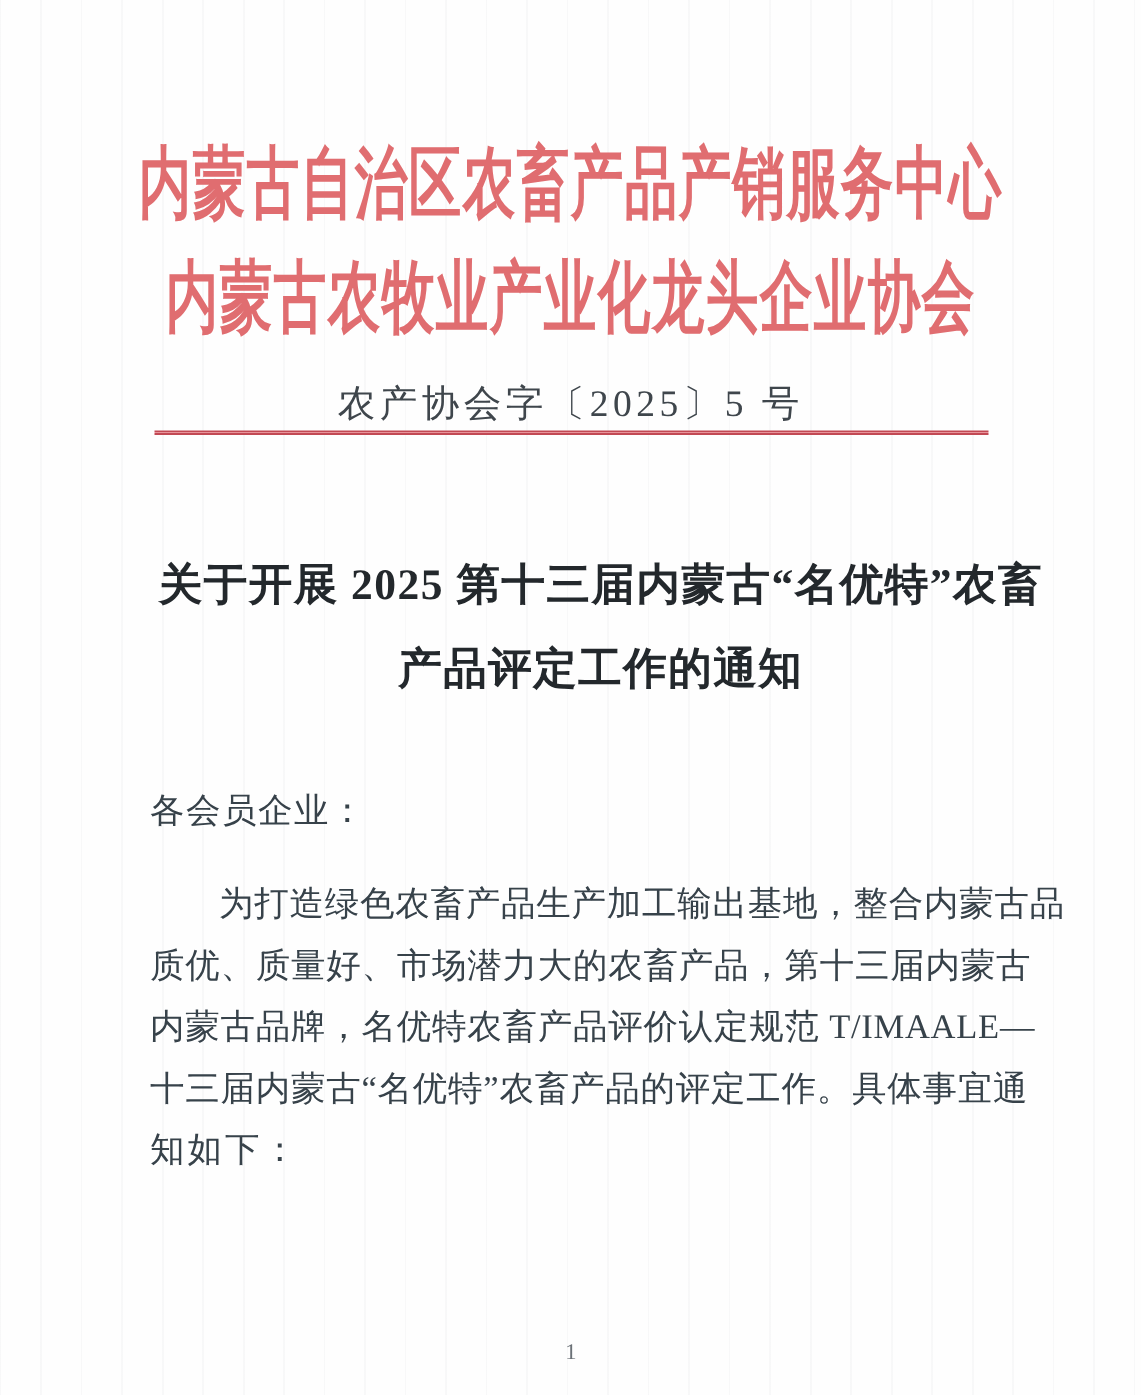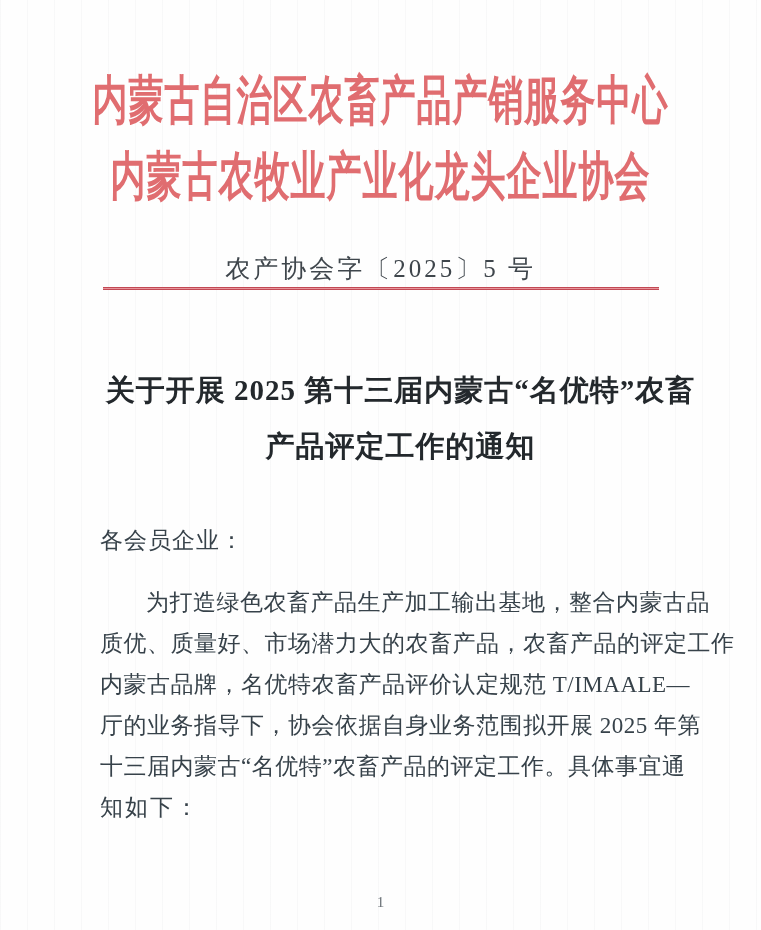--- a/index.html
+++ b/index.html
@@ -35,6 +35,7 @@
   .org-line {
     height: 76px;
     display: flex;
+    align-items: center;
     justify-content: center;
   }
   .org-line span {

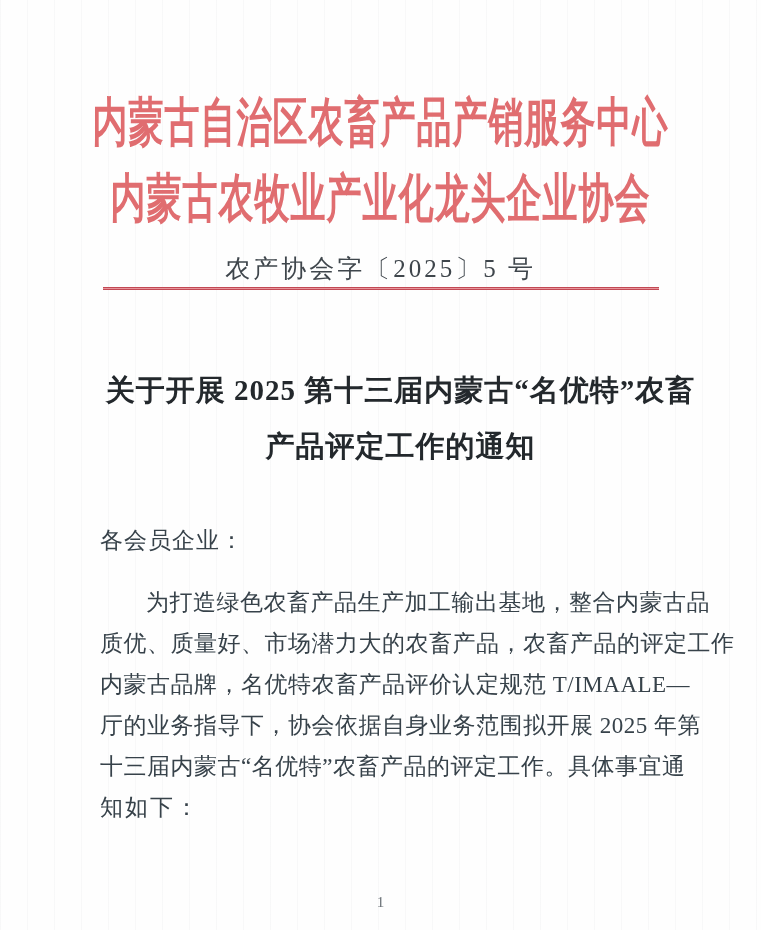--- a/index.html
+++ b/index.html
@@ -173,7 +173,7 @@
     <p class="salutation">各会员企业：</p>
     <div class="para">
       <div class="body-line indent">为打造绿色农畜产品生产加工输出基地，整合内蒙古品</div>
-      <div class="body-line">质优、质量好、市场潜力大的农畜产品，农畜产品的评定工作</div>
+      <div class="body-line">质优、质量好、市场潜力大的农畜产品，第十三届内蒙古</div>
       <div class="body-line">内蒙古品牌，名优特农畜产品评价认定规范 T/IMAALE—</div>
       <div class="body-line">厅的业务指导下，协会依据自身业务范围拟开展 2025 年第</div>
       <div class="body-line">十三届内蒙古“名优特”农畜产品的评定工作。具体事宜通</div>

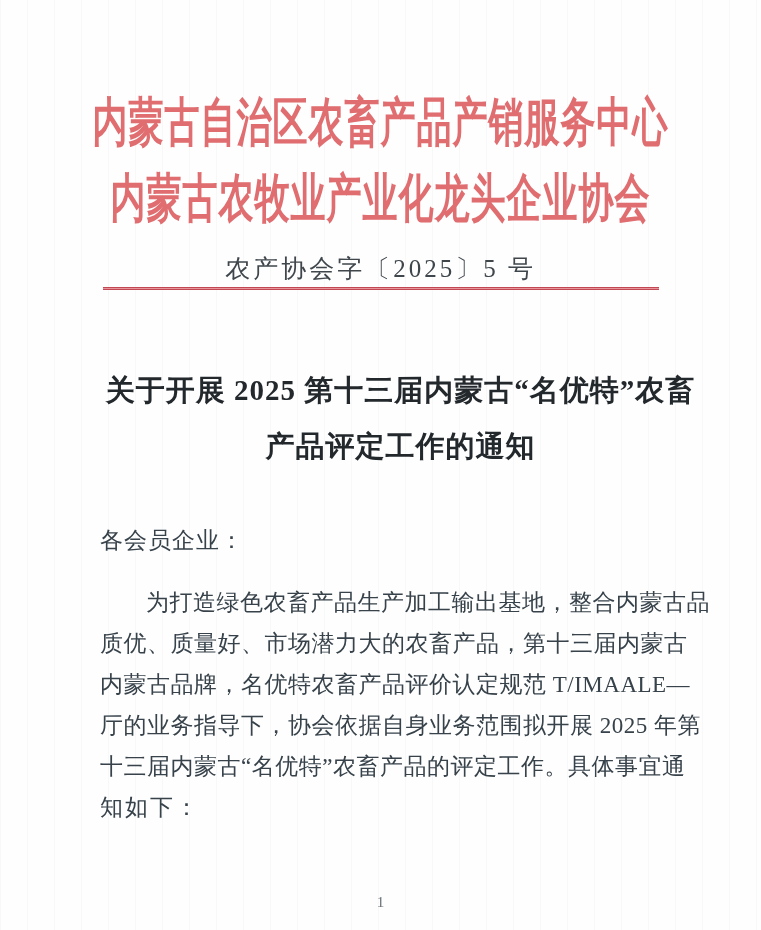--- a/index.html
+++ b/index.html
@@ -175,7 +175,6 @@
       <div class="body-line indent">为打造绿色农畜产品生产加工输出基地，整合内蒙古品</div>
       <div class="body-line">质优、质量好、市场潜力大的农畜产品，第十三届内蒙古</div>
       <div class="body-line">内蒙古品牌，名优特农畜产品评价认定规范 T/IMAALE—</div>
-      <div class="body-line">厅的业务指导下，协会依据自身业务范围拟开展 2025 年第</div>
       <div class="body-line">十三届内蒙古“名优特”农畜产品的评定工作。具体事宜通</div>
       <div class="body-line last">知如下：</div>
     </div>

